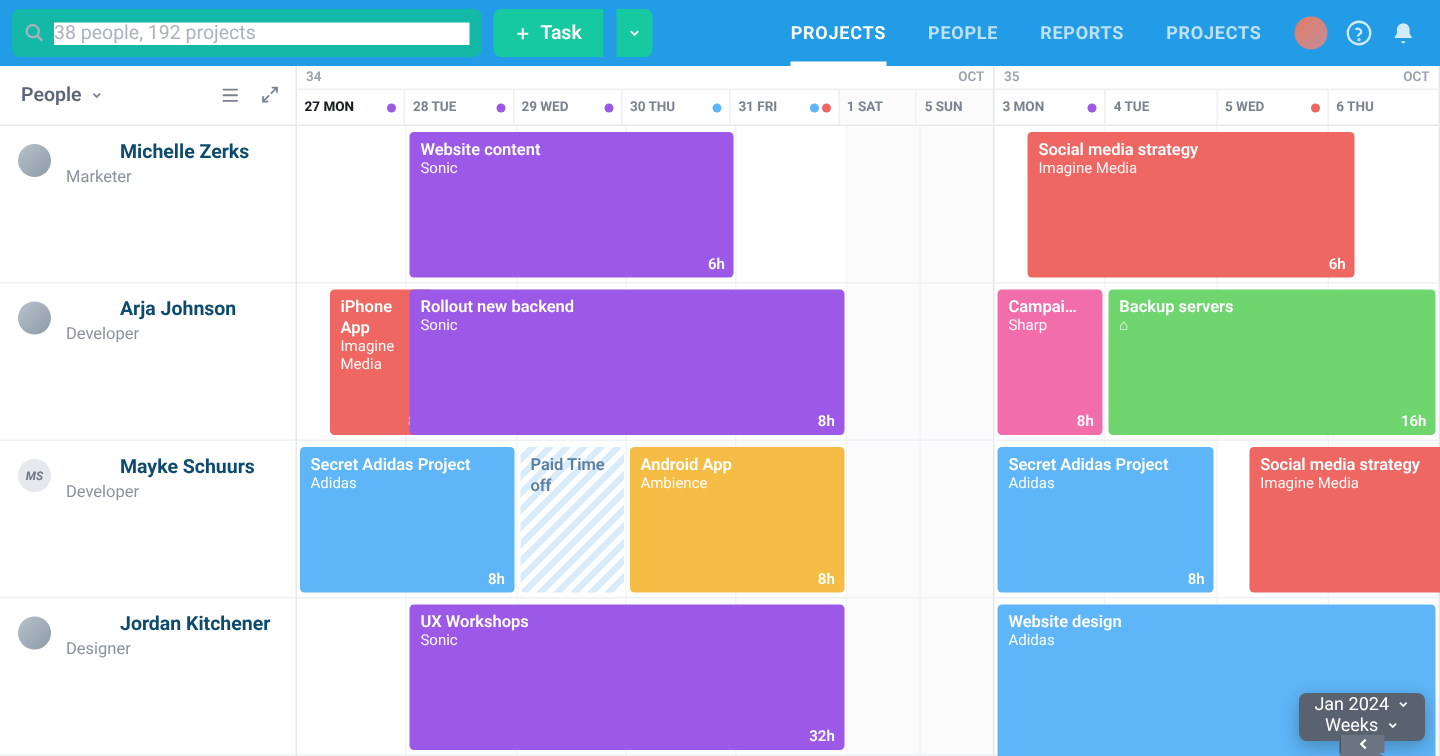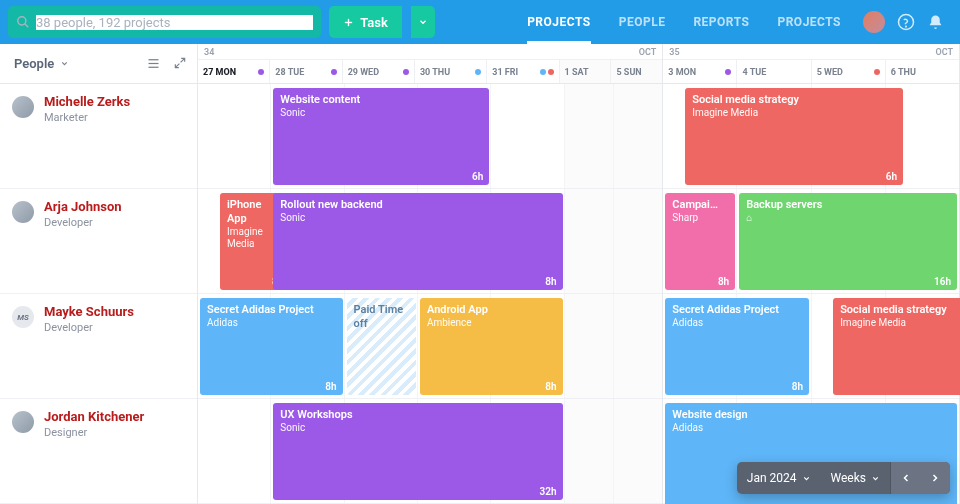--- a/index.html
+++ b/index.html
@@ -41,7 +41,7 @@
 .people-col { width: 198px; border-right: 1px solid #e5e8ec; }
 .person { height: 105px; border-bottom: 1px solid #eef0f3; display: flex; padding: 10px 12px; gap: 10px; }
 .p-av { width: 22px; height: 22px; border-radius: 50%; background: #d8dce2; flex-shrink: 0; margin-top: 2px; display: flex; align-items: center; justify-content: center; font-size: 8px; font-weight: 700; color: #6d7684; }
-.p-name { font-size: 13px; font-weight: 700; color: #b91c1c; line-height: 1.3; }
+.p-name { font-size: 13px; font-weight: 700; color: #0c4a6e; line-height: 1.3; margin-left: 36px; }
 .p-role { font-size: 11px; color: #8b929e; }
 
 .weeks { flex: 1; display: flex; position: relative; }

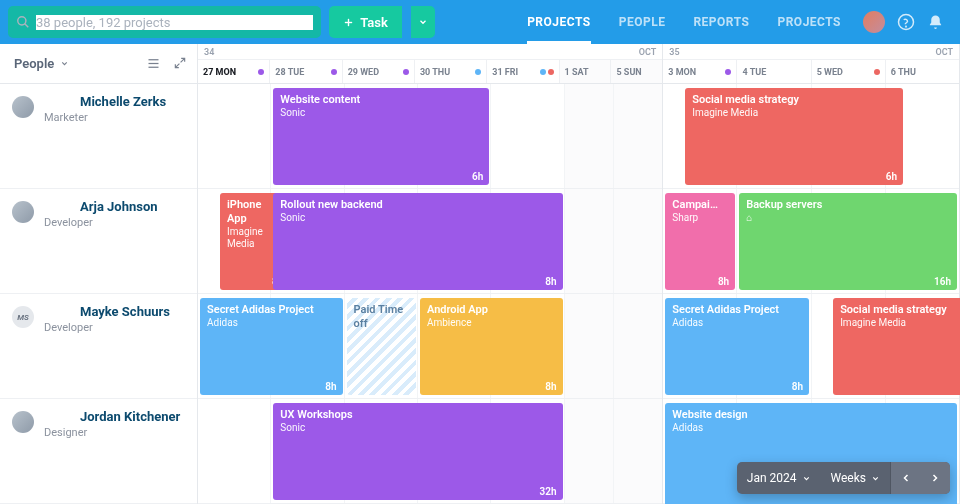--- a/index.html
+++ b/index.html
@@ -65,7 +65,7 @@
 .pink { background: #f16eab; }
 .stripe { background: repeating-linear-gradient(135deg,#fff,#fff 4px,#d9ecfb 4px,#d9ecfb 8px); color: #5a7fa0; }
 
-.pager { position: absolute; bottom: 10px; right: 10px; height: 32px; background: #5a6270; border-radius: 5px; display: flex; align-items: center; box-shadow: 0 4px 12px rgba(0,0,0,0.25); }
+.pager { position: absolute; bottom: 10px; right: 10px; height: 32px; background: #5a6270; border-radius: 5px; display: flex; align-items: center; box-shadow: 0 4px 12px rgba(0,0,0,0.25); flex-direction: column; }
 .pager-seg { color: #fff; font-size: 12px; padding: 0 10px; display: flex; align-items: center; gap: 5px; cursor: pointer; height: 100%; }
 .pager-ar { width: 30px; display: flex; align-items: center; justify-content: center; background: #6c7483; height: 100%; cursor: pointer; }
 .pager-ar:last-child { border-radius: 0 5px 5px 0; }

